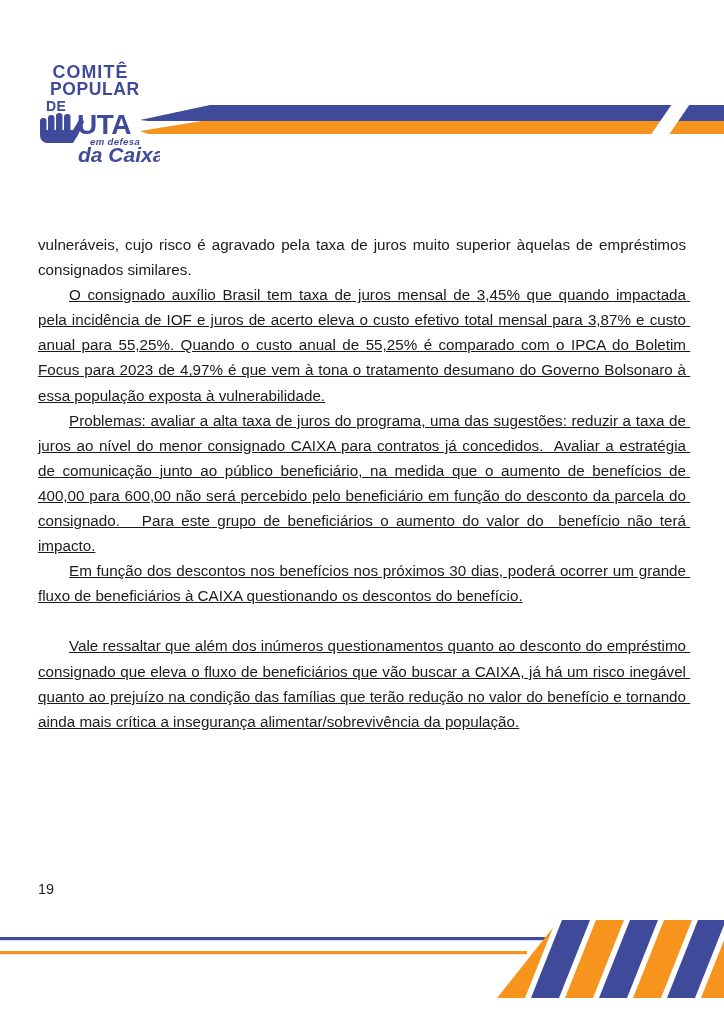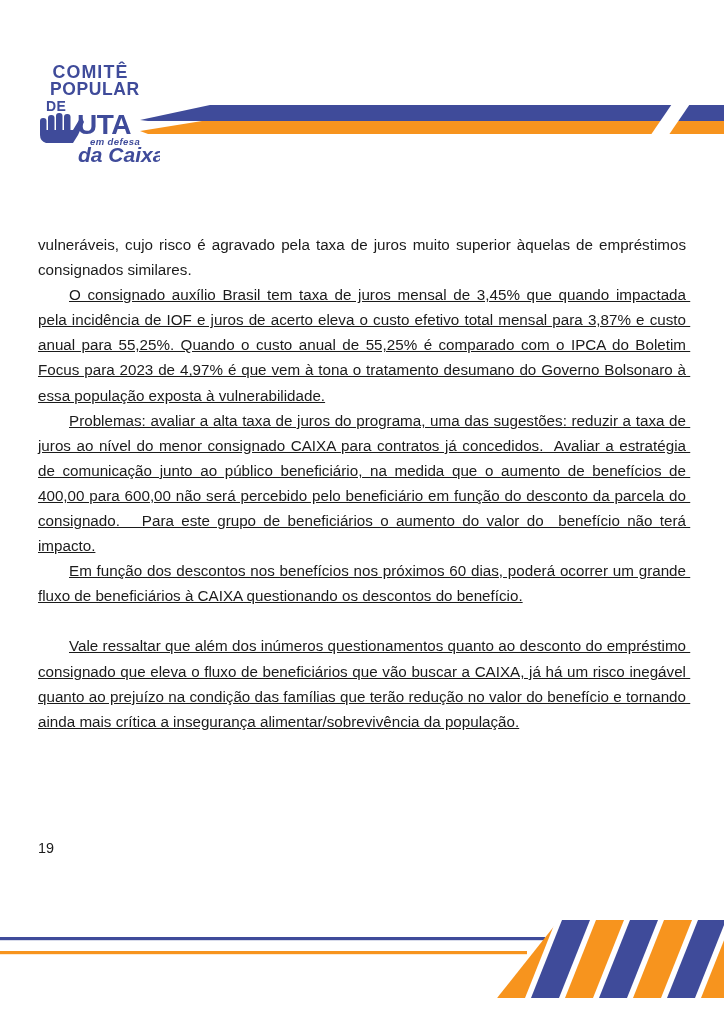--- a/index.html
+++ b/index.html
@@ -143,7 +143,7 @@
   <p class="para">vulneráveis, cujo risco é agravado pela taxa de juros muito superior àquelas de empréstimos consignados similares.</p>
   <p class="para indent">O consignado auxílio Brasil tem taxa de juros mensal de 3,45% que quando impactada pela incidência de IOF e juros de acerto eleva o custo efetivo total mensal para 3,87% e custo anual para 55,25%. Quando o custo anual de 55,25% é comparado com o IPCA do Boletim Focus para 2023 de 4,97% é que vem à tona o tratamento desumano do Governo Bolsonaro à essa população exposta à vulnerabilidade.</p>
   <p class="para indent">Problemas: avaliar a alta taxa de juros do programa, uma das sugestões: reduzir a taxa de juros ao nível do menor consignado CAIXA para contratos já concedidos.  Avaliar a estratégia de comunicação junto ao público beneficiário, na medida que o aumento de benefícios de 400,00 para 600,00 não será percebido pelo beneficiário em função do desconto da parcela do consignado.   Para este grupo de beneficiários o aumento do valor do  benefício não terá impacto.</p>
-  <p class="para indent">Em função dos descontos nos benefícios nos próximos 60 dias, poderá ocorrer um grande fluxo de beneficiários à CAIXA questionando os descontos do benefício.</p>
+  <p class="para indent">Em função dos descontos nos benefícios nos próximos 30 dias, poderá ocorrer um grande fluxo de beneficiários à CAIXA questionando os descontos do benefício.</p>
   <p class="para indent spaced-before">Vale ressaltar que além dos inúmeros questionamentos quanto ao desconto do empréstimo consignado que eleva o fluxo de beneficiários que vão buscar a CAIXA, já há um risco inegável quanto ao prejuízo na condição das famílias que terão redução no valor do benefício e tornando ainda mais crítica a insegurança alimentar/sobrevivência da população.</p>
 </div>
 

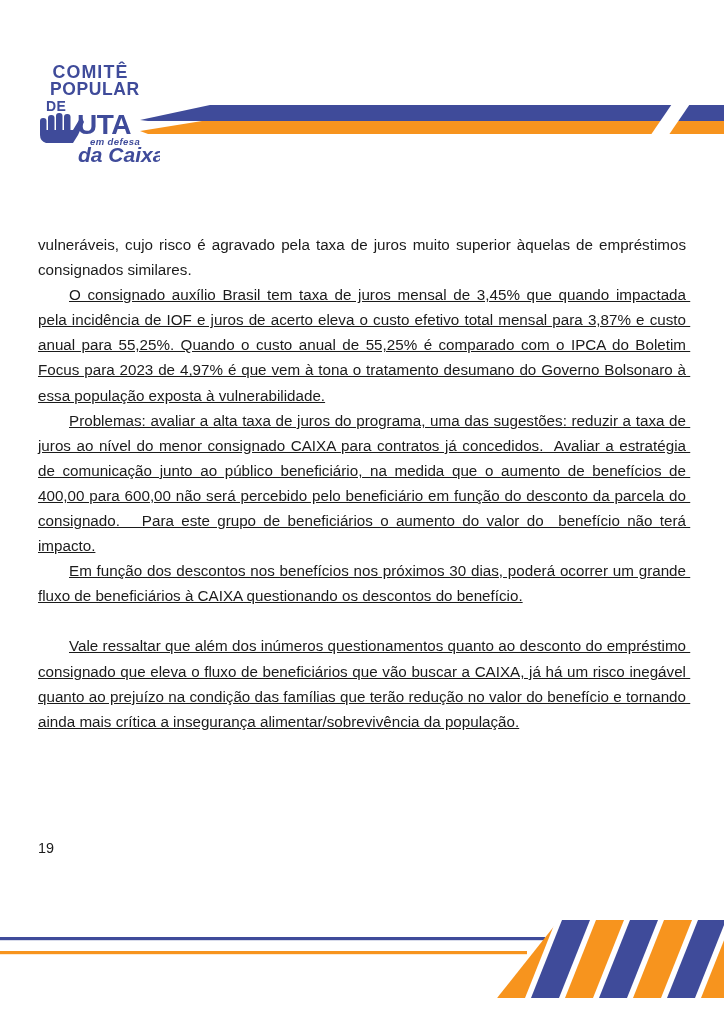--- a/index.html
+++ b/index.html
@@ -70,7 +70,7 @@
   #page-number {
     position: absolute;
     left: 38px;
-    top: 839px;
+    top: 880px;
     font-size: 14.4px;
     color: #1b1b1b;
     line-height: 18px;

